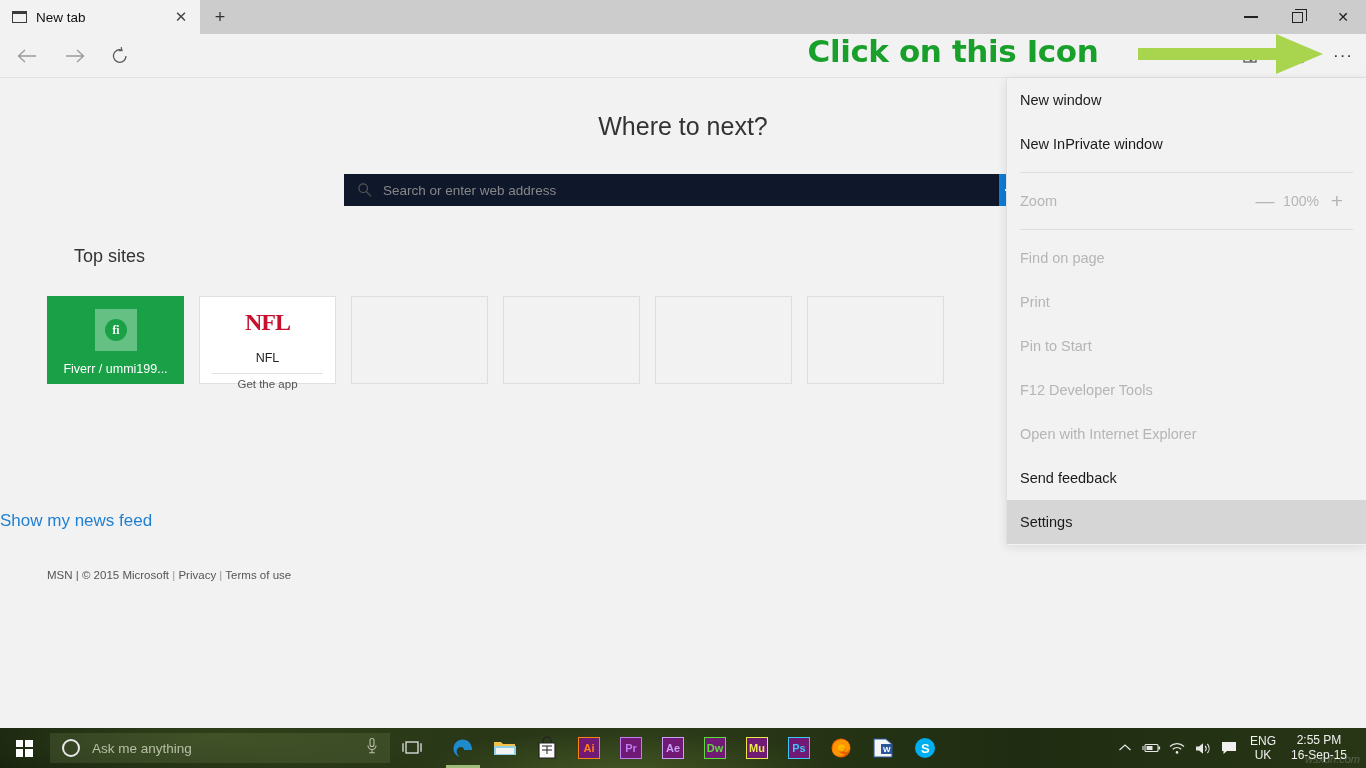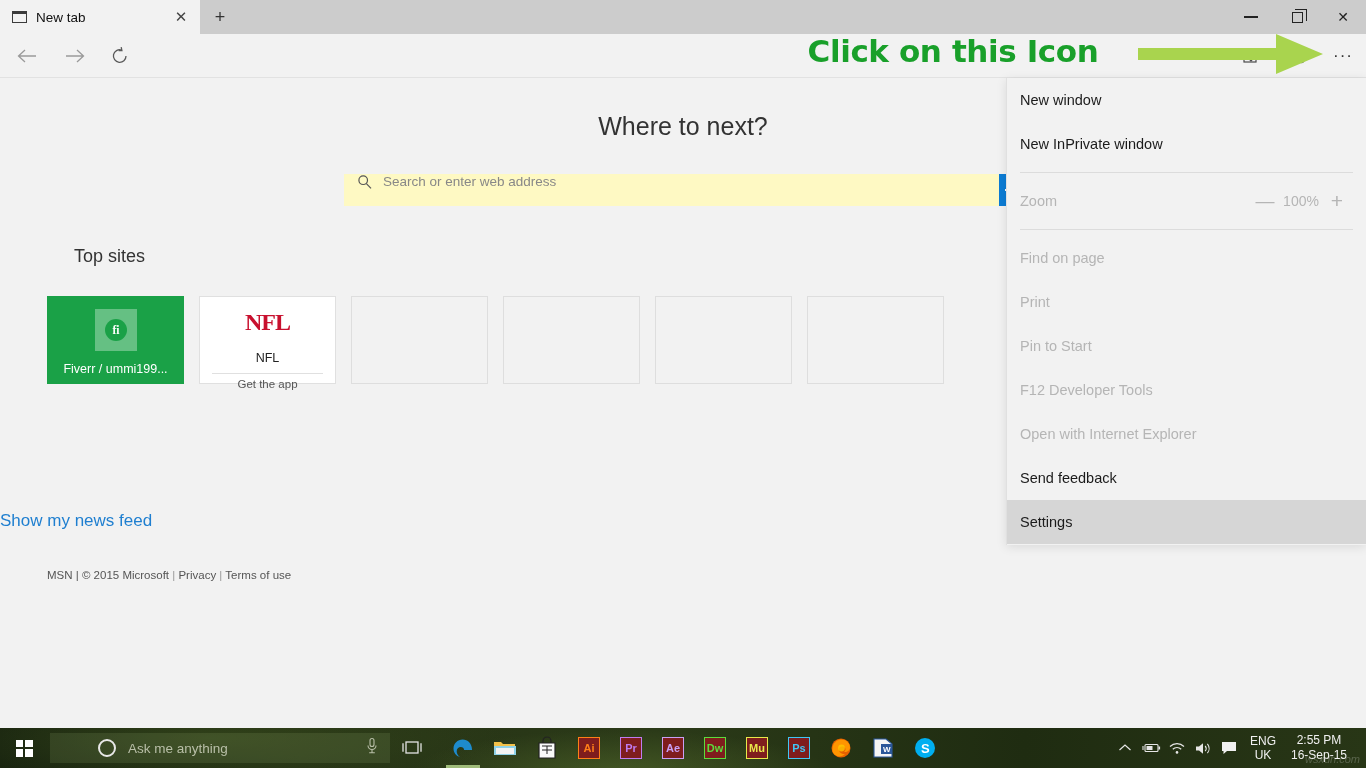--- a/index.html
+++ b/index.html
@@ -81,7 +81,7 @@
   .searchrow { position: absolute; left: 344px; top: 96px; width: 676px; height: 32px; }
   .searchbox {
     position: absolute; left: 0; top: 0; width: 655px; height: 32px;
-    background: #fef9c3; display: flex; 
+    background: #0f172a; display: flex; align-items: center;
   }
   .search-ico { margin-left: 13px; width: 16px; height: 16px; }
   .search-ph {

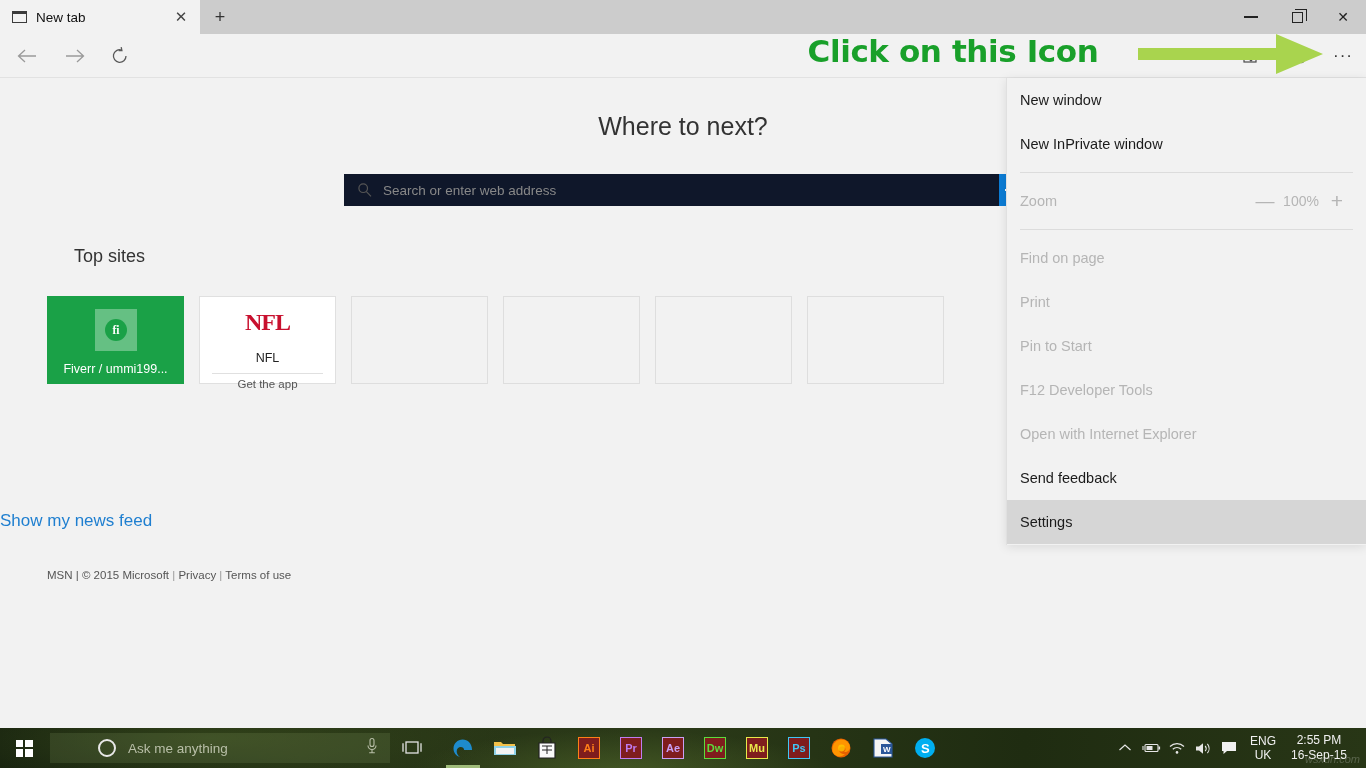--- a/index.html
+++ b/index.html
@@ -202,7 +202,7 @@
     position: relative; z-index:2;
     width: 340px; height: 30px; margin-left: 2px;
     background: rgba(150,170,110,0.17);
-    display: flex; align-items: center; cursor: text; padding-left: 36px;
+    display: flex; align-items: center; cursor: text;
   }
   .cortana-circ {
     margin-left: 12px; width: 18px; height: 18px; border-radius: 50%;

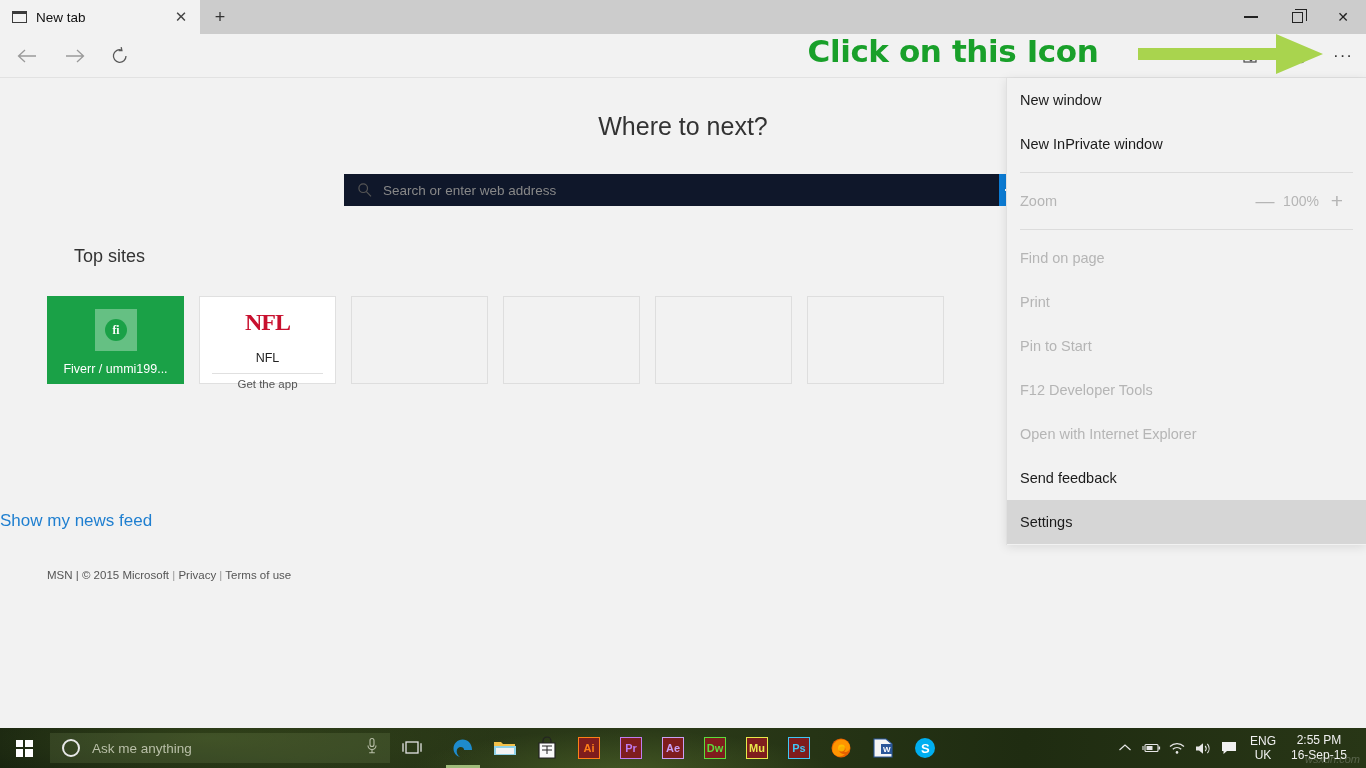--- a/index.html
+++ b/index.html
@@ -217,7 +217,7 @@
   .tb-apps { position: relative; z-index:2; display:flex; align-items:center; margin-left: 16px; gap: 16px; }
   .tb-app { width: 26px; height: 26px; display:flex; align-items:center; justify-content:center; cursor:pointer; position:relative; }
   .adobe {
-    width: 22px; height: 22px; background: #7f1d1d;
+    width: 22px; height: 22px; background: #701a75;
     display:flex; align-items:center; justify-content:center;
     font-size: 11px; font-weight: 700; font-family:"Liberation Sans", sans-serif;
   }

